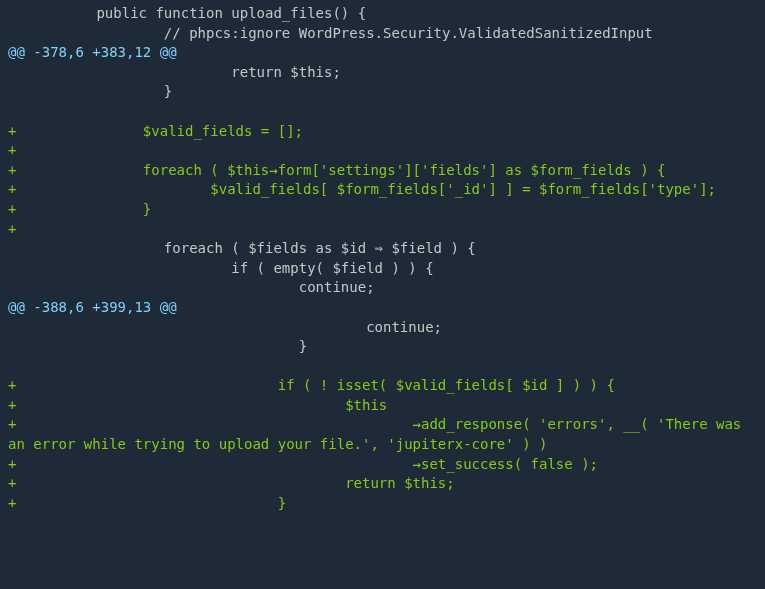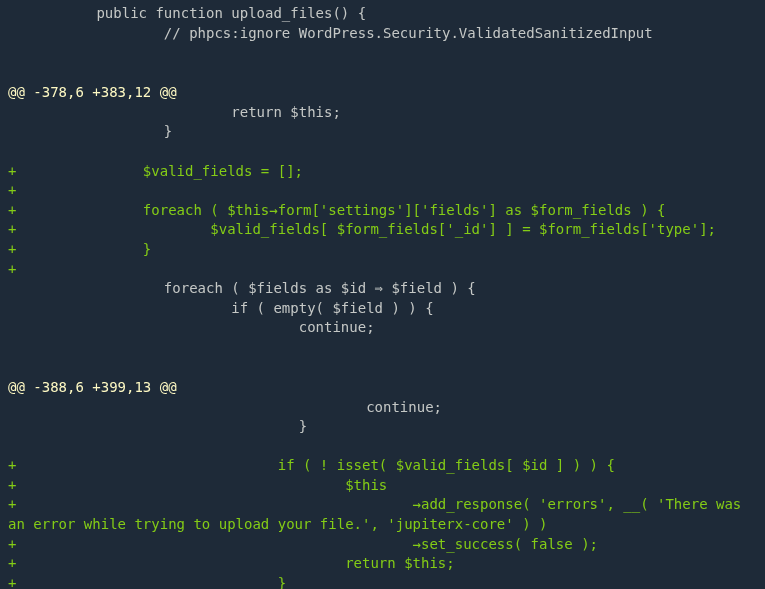--- a/index.html
+++ b/index.html
@@ -26,8 +26,7 @@
     min-height: 19px;
   }
   .hunk {
-    color: #fef9c3;
-    margin-top: 40px;
+    color: #7dd3fc;
   }
   .add {
     color: #84cc16;

